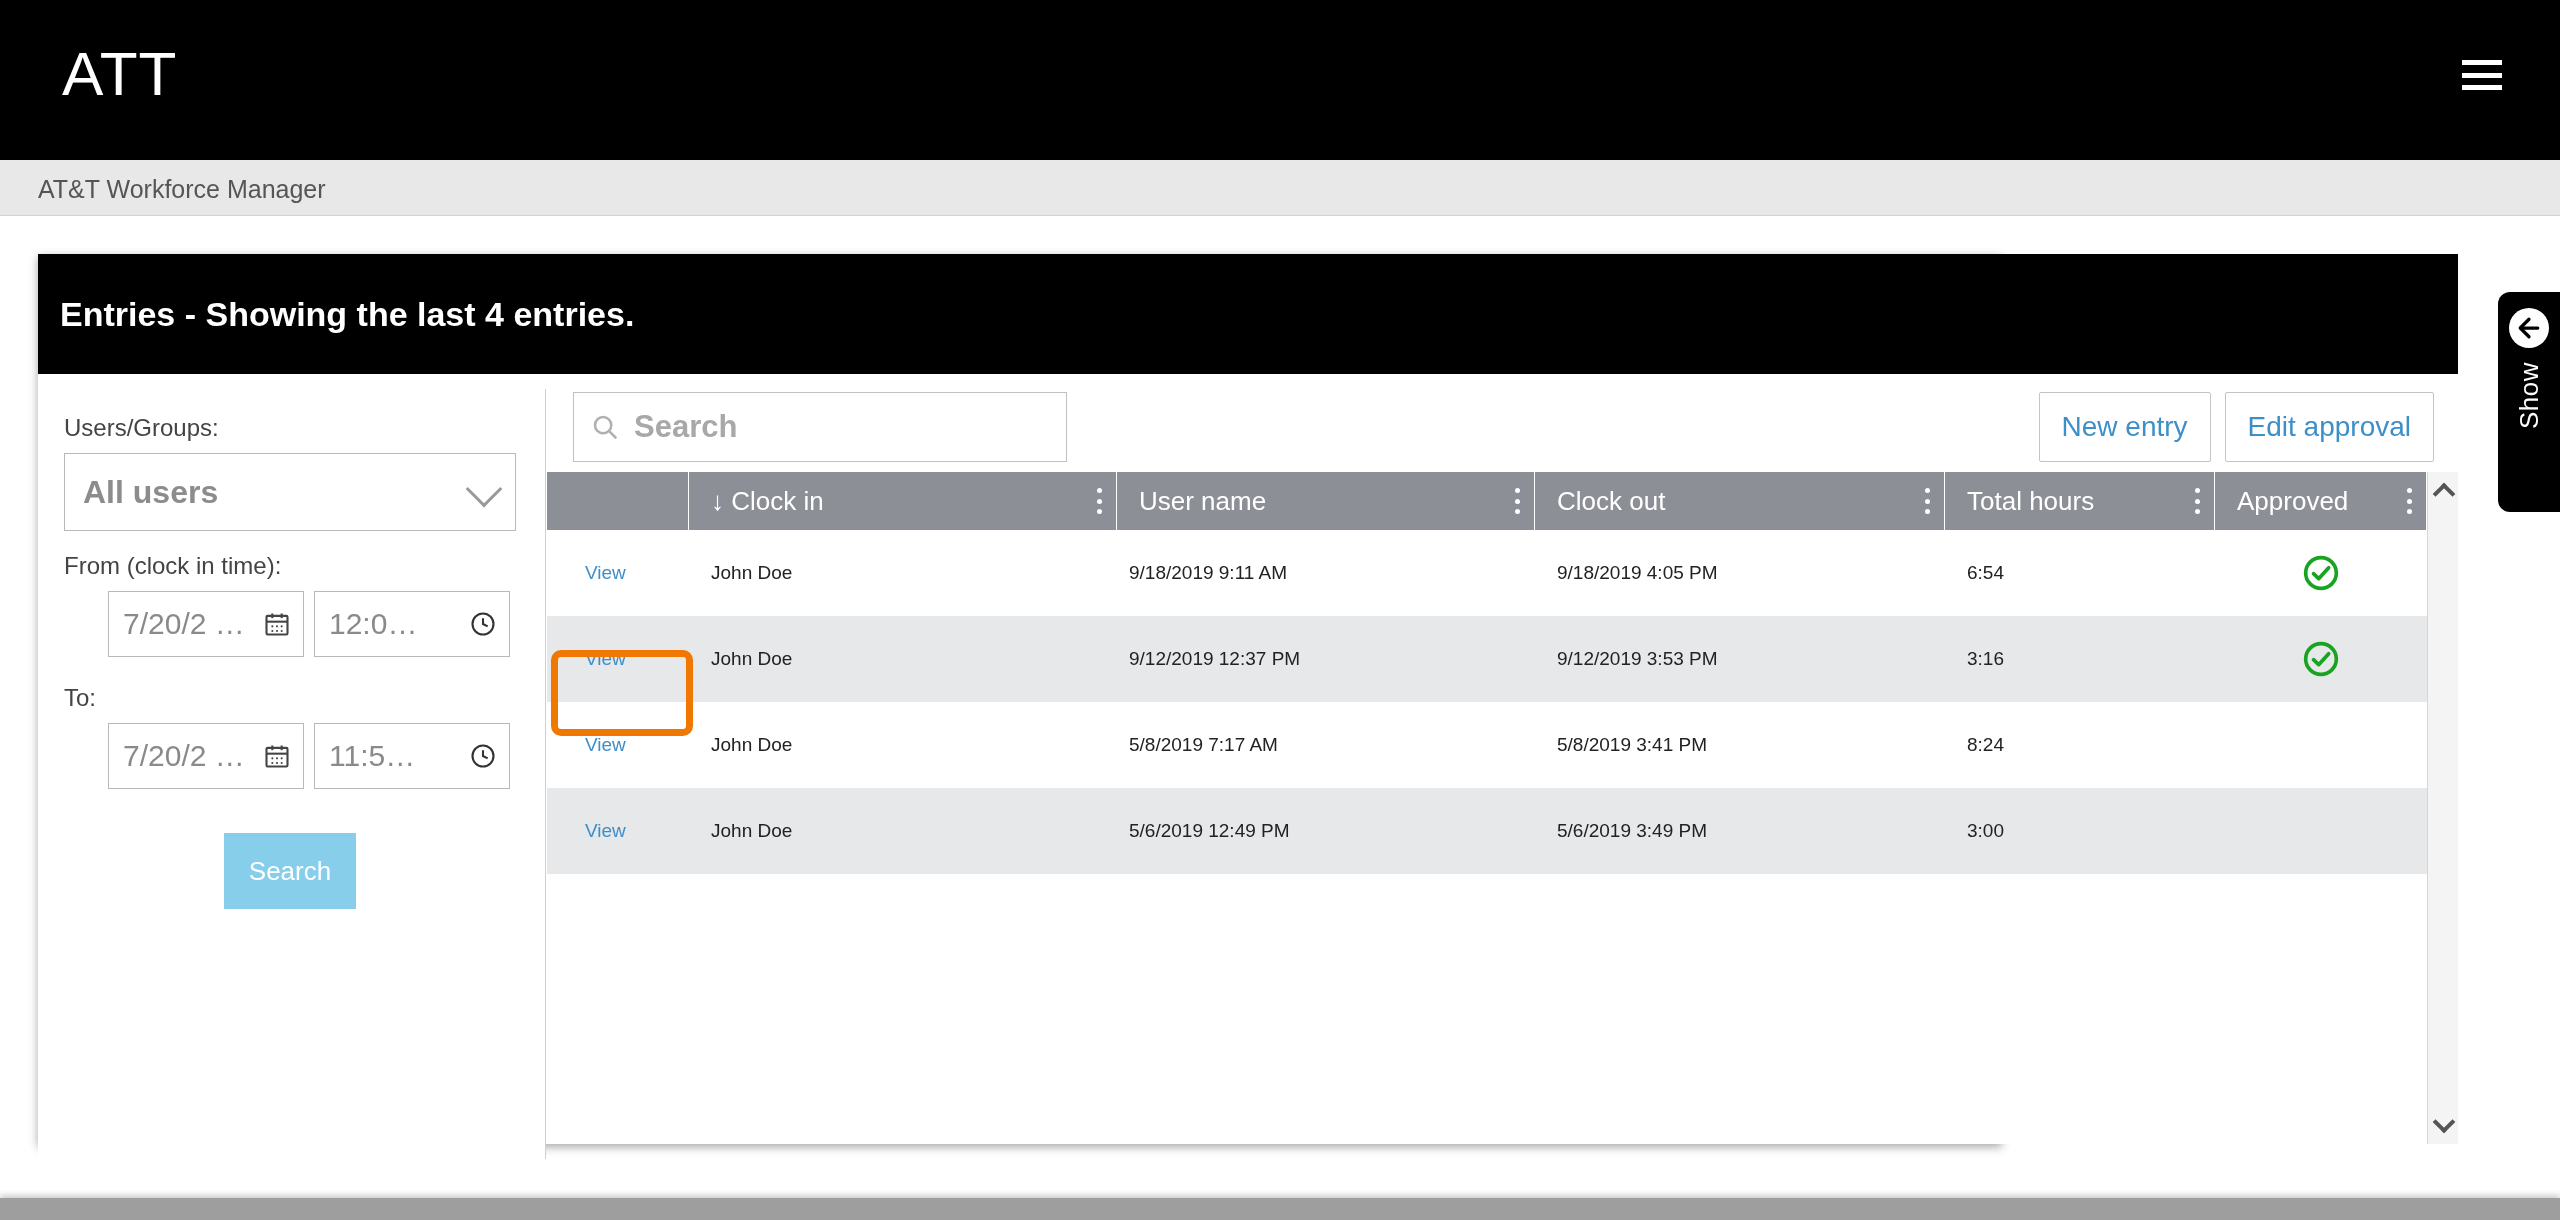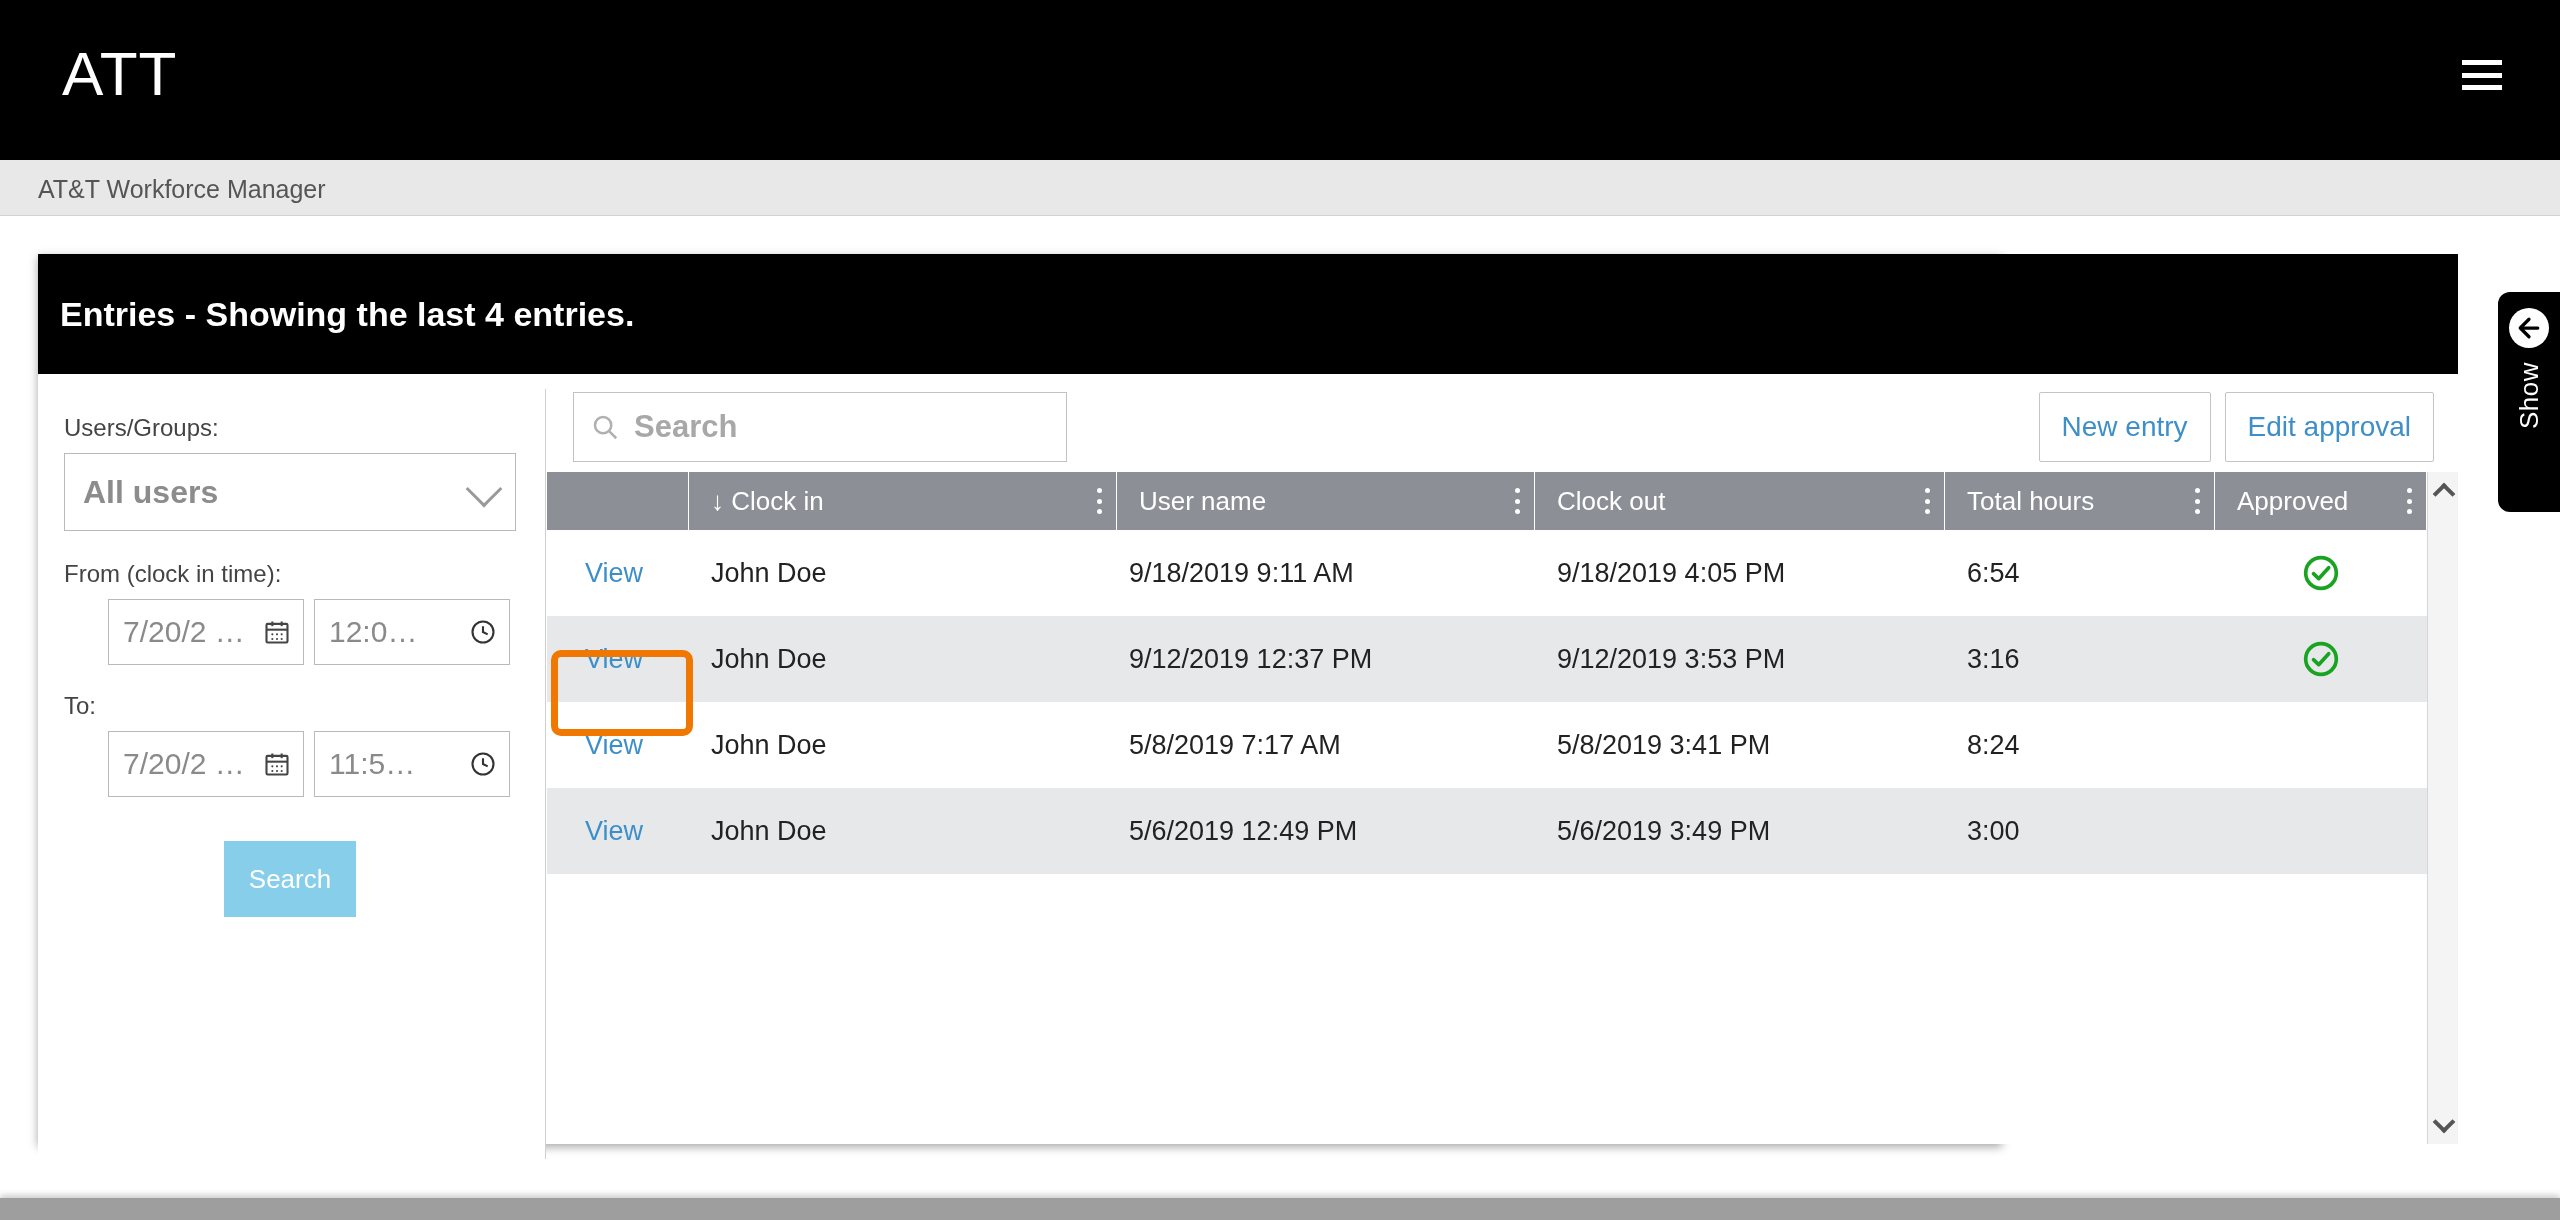--- a/index.html
+++ b/index.html
@@ -74,7 +74,7 @@
     position: relative; width: 452px; height: 78px;
     border: 1px solid #b9b9b9; background: #ffffff;
     display: flex; align-items: center; padding: 0 18px;
-    margin-bottom: 28px;
+    margin-bottom: 20px;
   }
   .select-value {
     color: #8c8c8c; font-size: 32px; font-weight: bold; line-height: 38px;

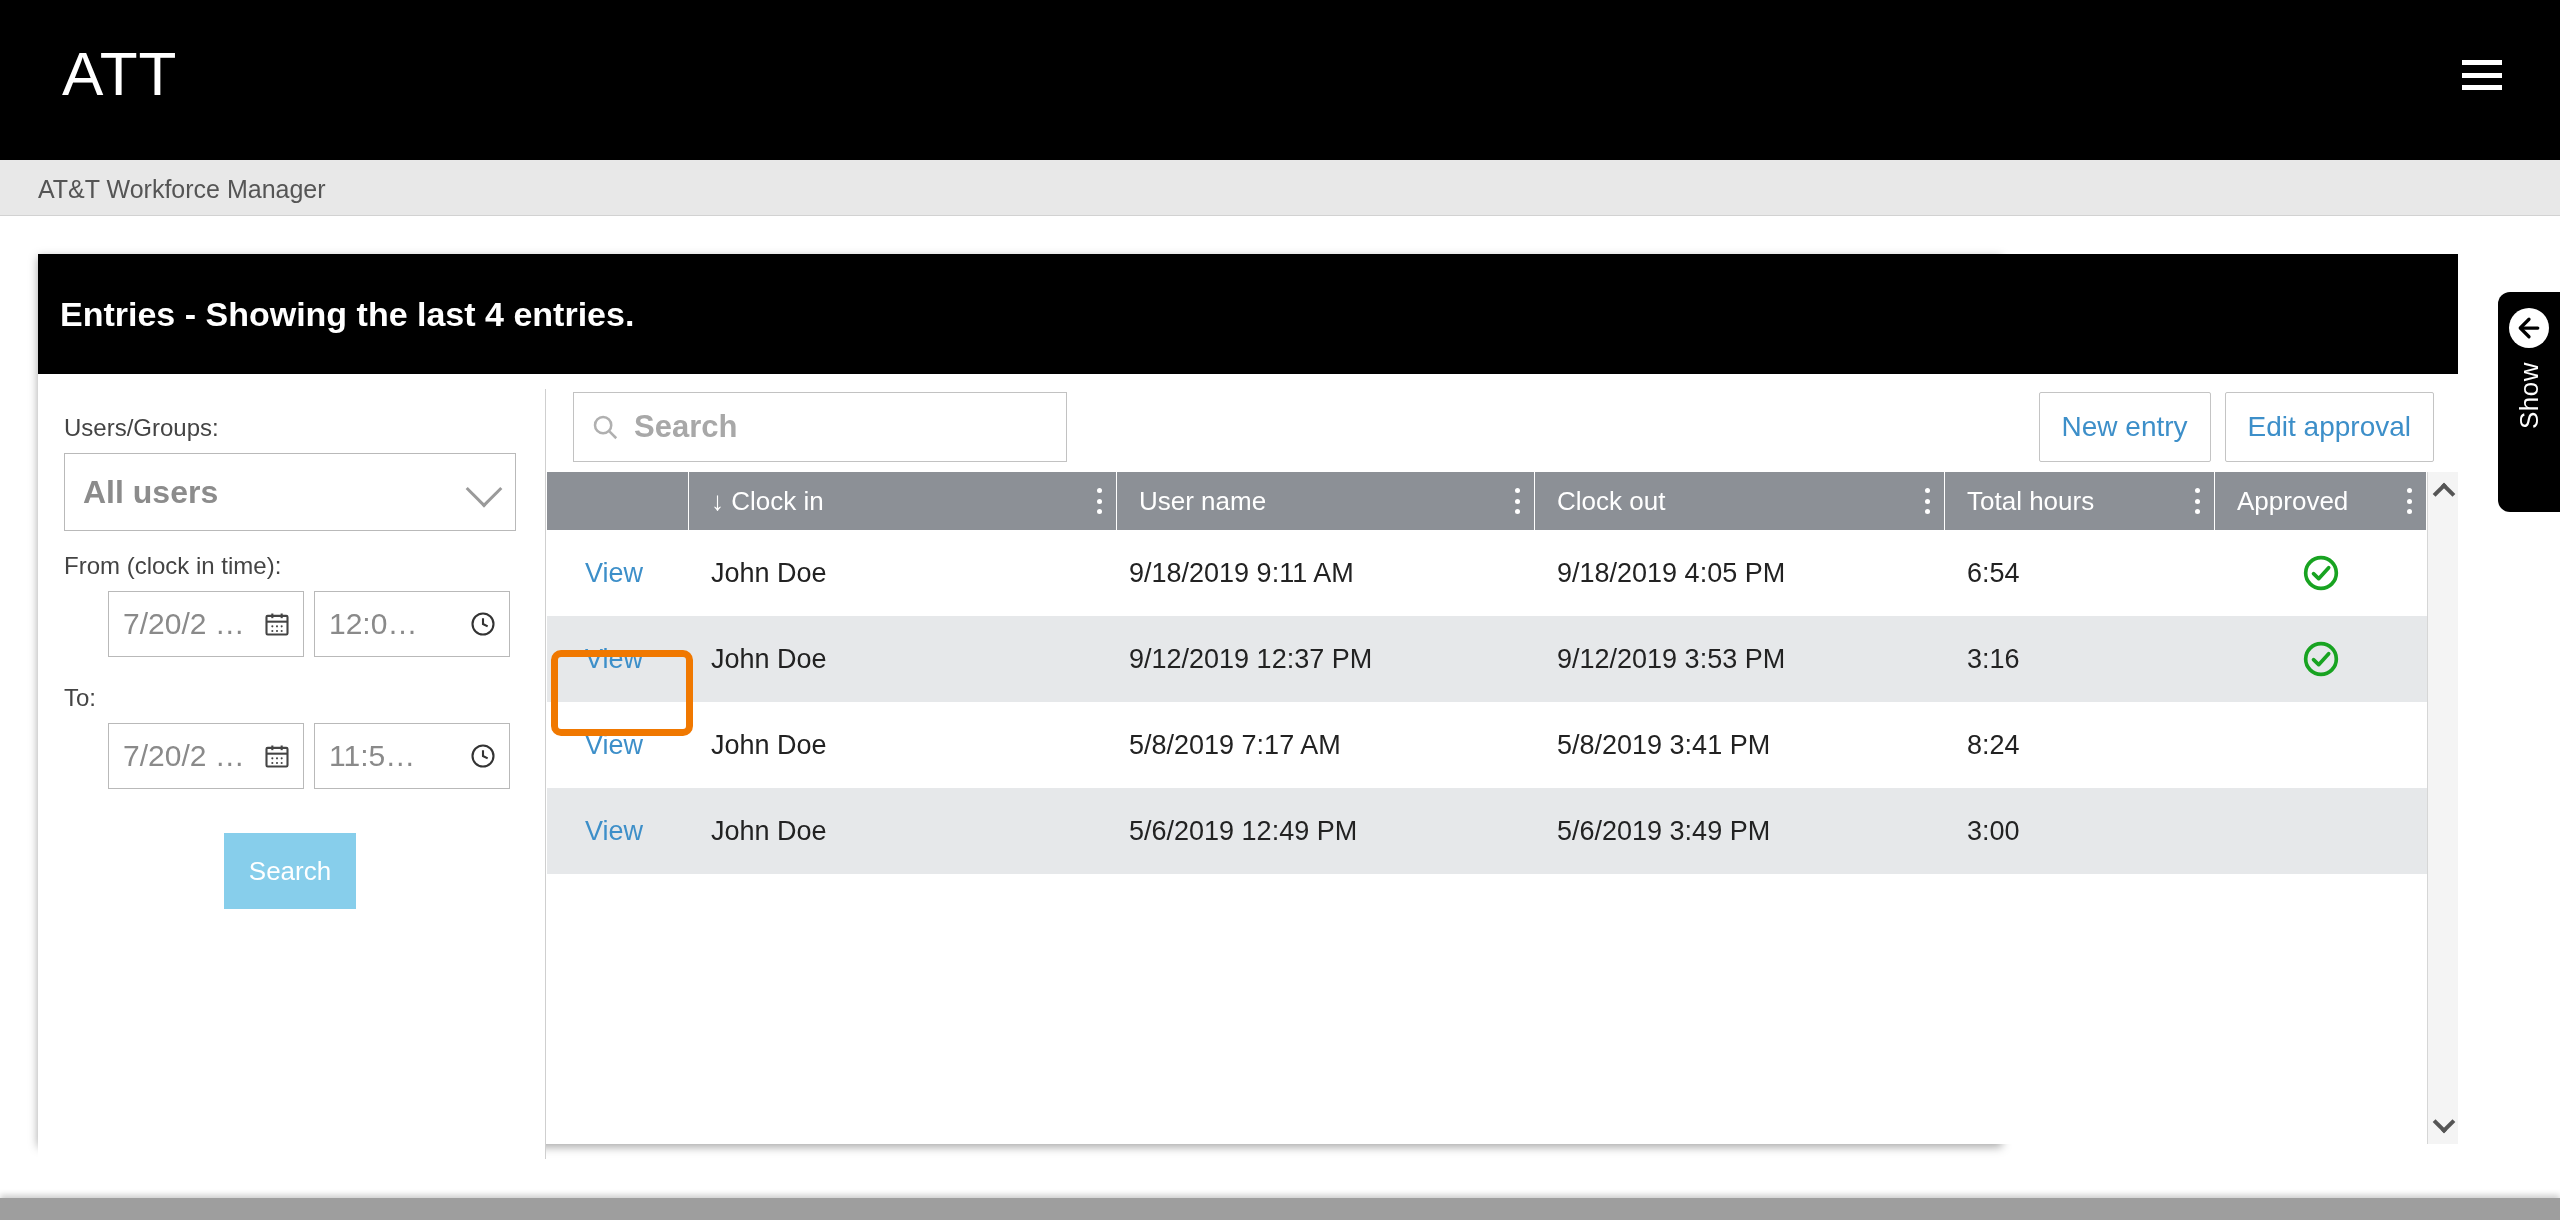--- a/index.html
+++ b/index.html
@@ -176,7 +176,7 @@
   .tr.alt { background: #e6e8ea; }
   .td {
     height: 86px; display: flex; align-items: center;
-    font-size: 27px; color: #222222; padding-left: 22px;
+    font-size: 19px; color: #222222; padding-left: 22px;
   }
   .td.link { color: #3d8fc9; cursor: pointer; padding-left: 38px; }
   .td.center { justify-content: center; padding-left: 0; }

